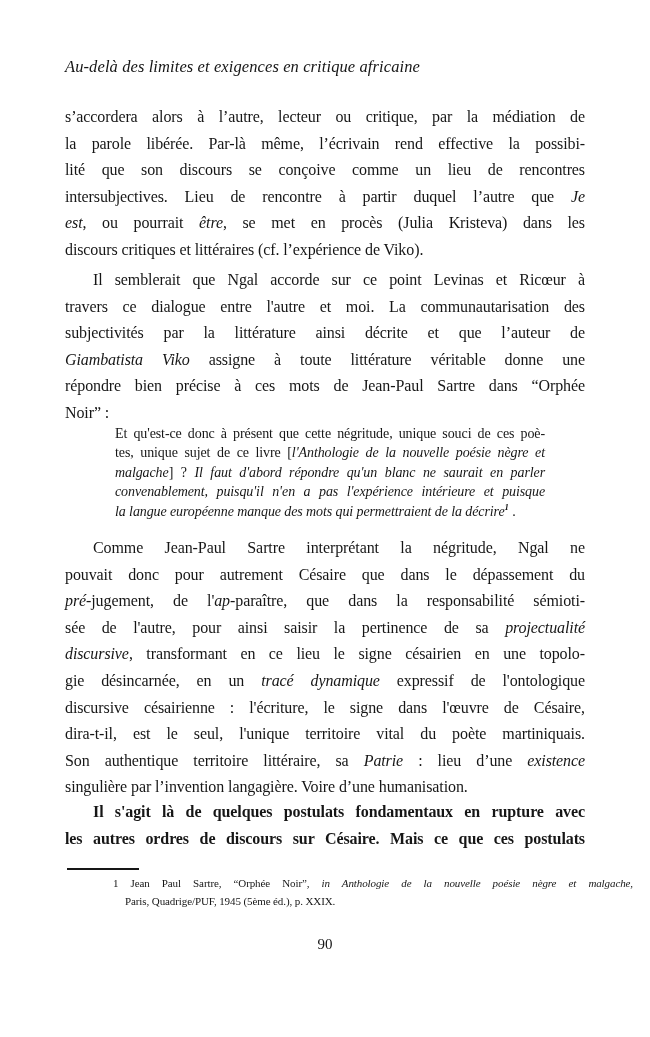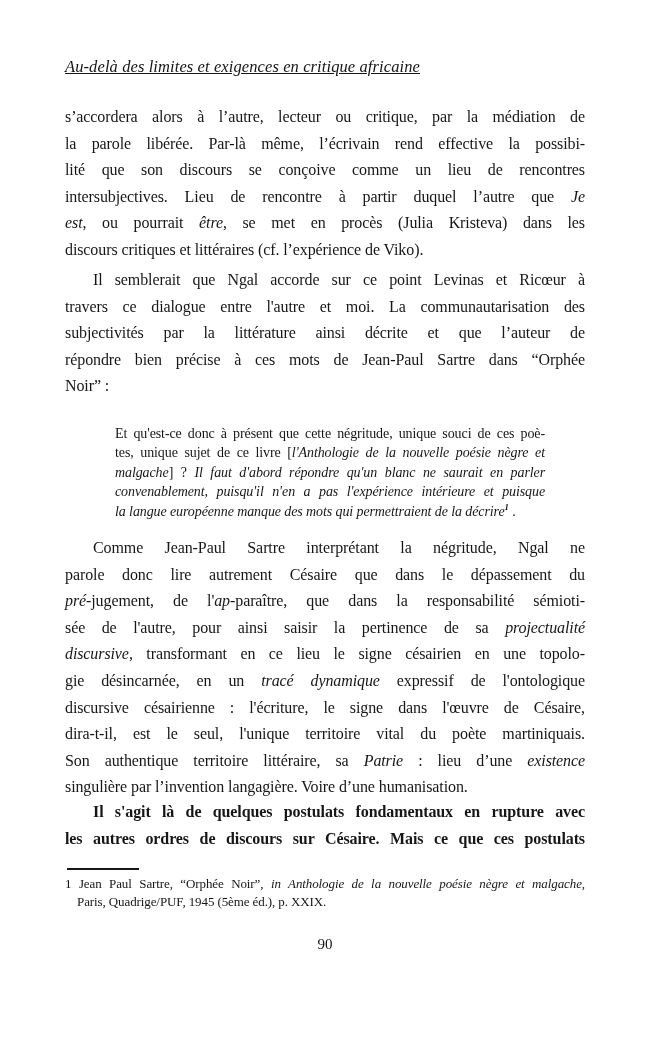--- a/index.html
+++ b/index.html
@@ -34,7 +34,6 @@
     line-height: 24px;
     font-style: italic;
     letter-spacing: 0.1px;
-    text-decoration: underline;
   }
   .para {
     font-size: 16px;

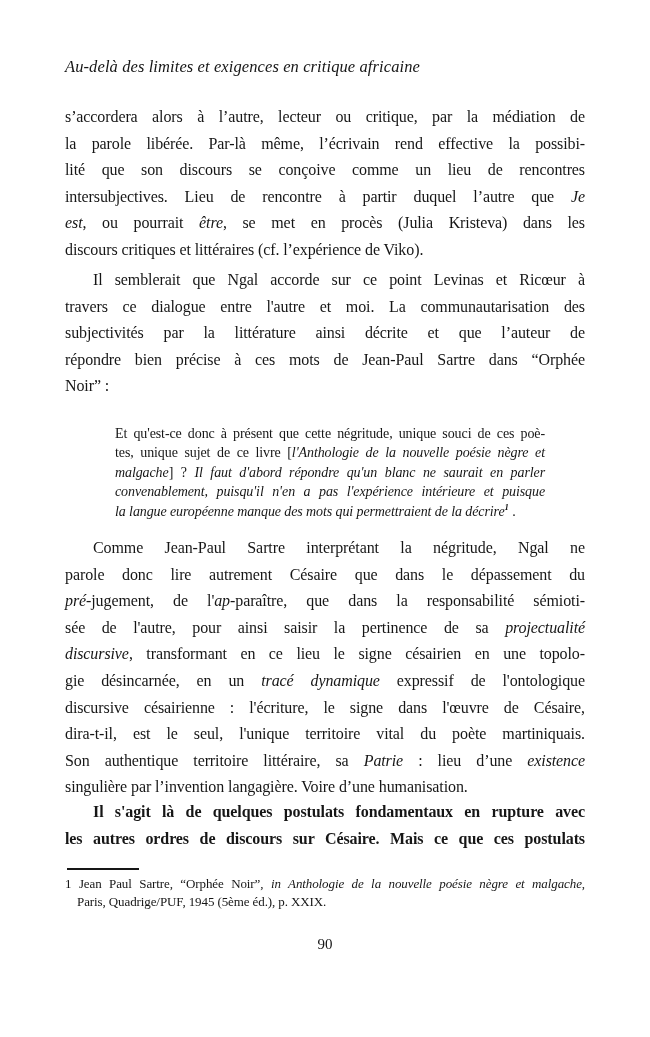--- a/index.html
+++ b/index.html
@@ -106,6 +106,7 @@
     <div class="tl">Il semblerait que Ngal accorde sur ce point Levinas et Ricœur à</div>
     <div class="tl">travers ce dialogue entre l'autre et moi. La communautarisation des</div>
     <div class="tl">subjectivités par la littérature ainsi décrite et que l’auteur de</div>
+    <div class="tl"><span class="i">Giambatista Viko</span> assigne à toute littérature véritable donne une</div>
     <div class="tl">répondre bien précise à ces mots de Jean-Paul Sartre dans “Orphée</div>
     <div class="tl tl-last">Noir” :</div>
   </div>

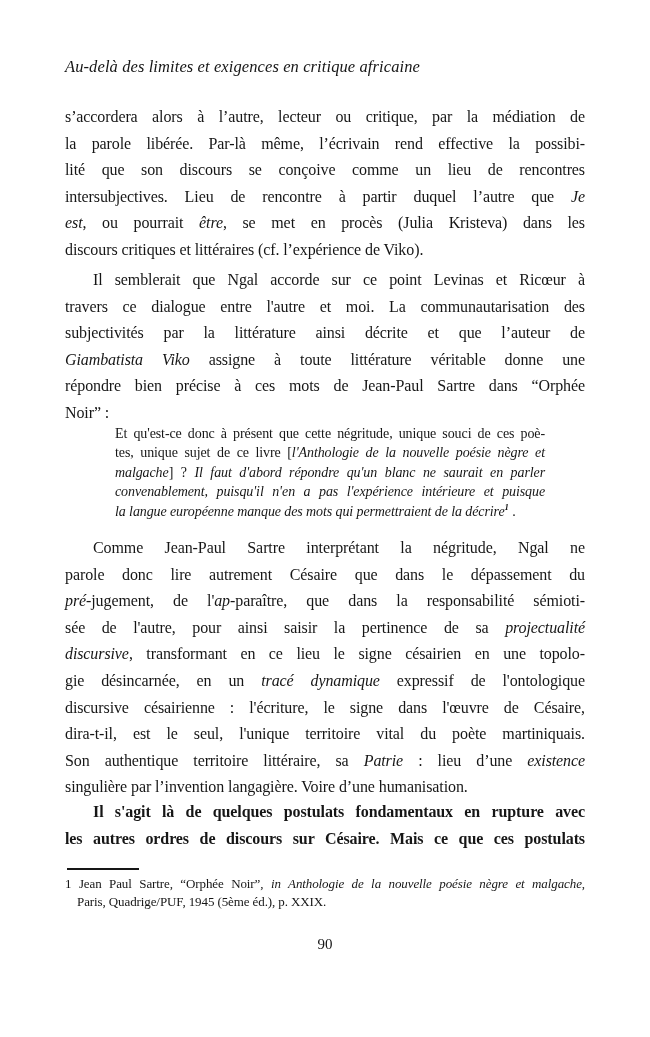--- a/index.html
+++ b/index.html
@@ -121,7 +121,7 @@
 
 <div class="block para p3 indent-first">
     <div class="tl">Comme Jean-Paul Sartre interprétant la négritude, Ngal ne</div>
-    <div class="tl">parole donc lire autrement Césaire que dans le dépassement du</div>
+    <div class="tl">pouvait donc pour autrement Césaire que dans le dépassement du</div>
     <div class="tl"><span class="i">pré</span>-jugement, de l'<span class="i">ap</span>-paraître, que dans la responsabilité sémioti-</div>
     <div class="tl">sée de l'autre, pour ainsi saisir la pertinence de sa <span class="i">projectualité</span></div>
     <div class="tl"><span class="i">discursive</span>, transformant en ce lieu le signe césairien en une topolo-</div>

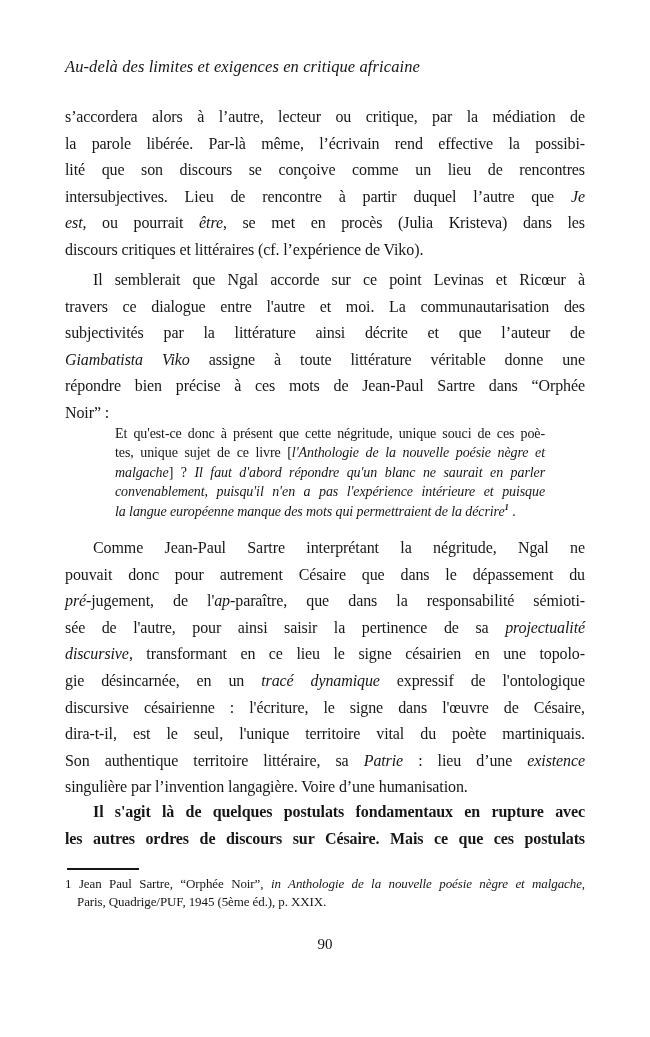--- a/index.html
+++ b/index.html
@@ -63,9 +63,10 @@
   }
   .footnote {
     top: 875px;
-    font-size: 13px;
+    font-size: 11px;
     line-height: 17.5px;
     letter-spacing: -0.1px;
+    margin-left: 48px;
   }
   .footnote .tl:nth-child(2) { padding-left: 12px; }
   .page-number {

